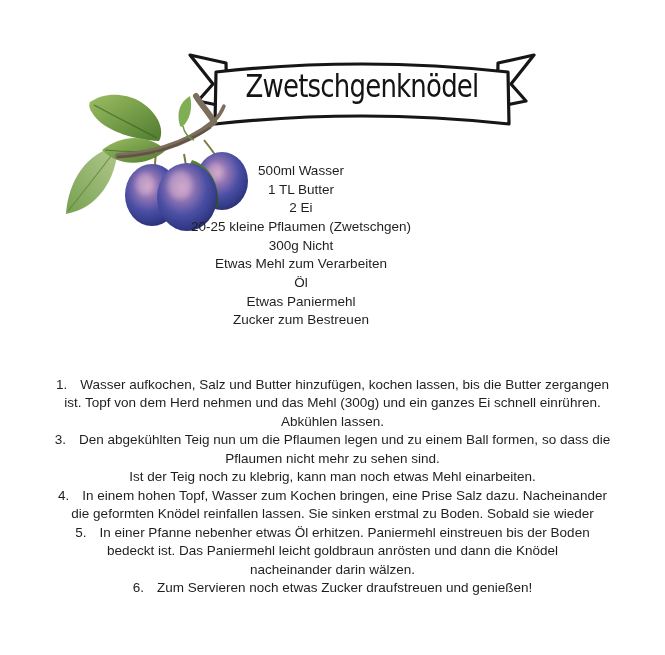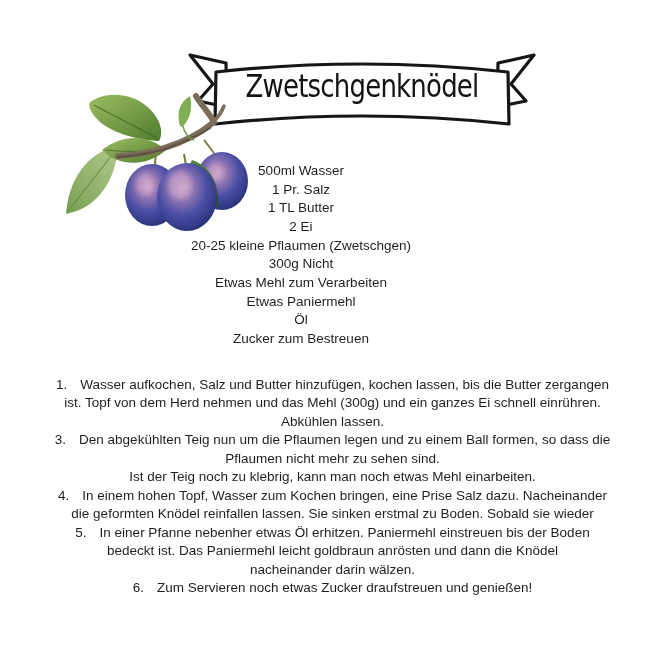--- a/index.html
+++ b/index.html
@@ -139,7 +139,6 @@
 
   <div class="ingredients">
     <div class="ing">500ml Wasser</div>
-    <div class="ing">1 Pr. Salz</div>
     <div class="ing">1 TL Butter</div>
     <div class="ing">2 Ei</div>
     <div class="ing">20-25 kleine Pflaumen (Zwetschgen)</div>

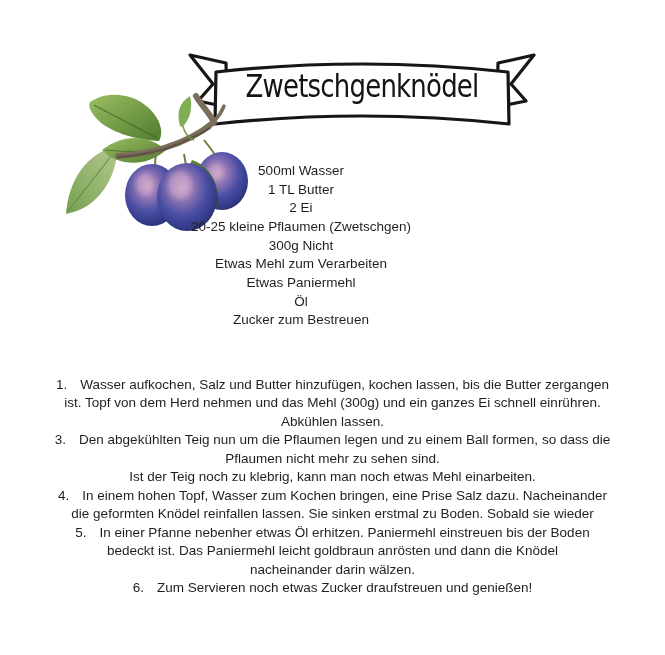--- a/index.html
+++ b/index.html
@@ -144,8 +144,8 @@
     <div class="ing">20-25 kleine Pflaumen (Zwetschgen)</div>
     <div class="ing">300g Nicht</div>
     <div class="ing">Etwas Mehl zum Verarbeiten</div>
+    <div class="ing">Öl</div>
     <div class="ing">Etwas Paniermehl</div>
-    <div class="ing">Öl</div>
     <div class="ing">Zucker zum Bestreuen</div>
   </div>
 

